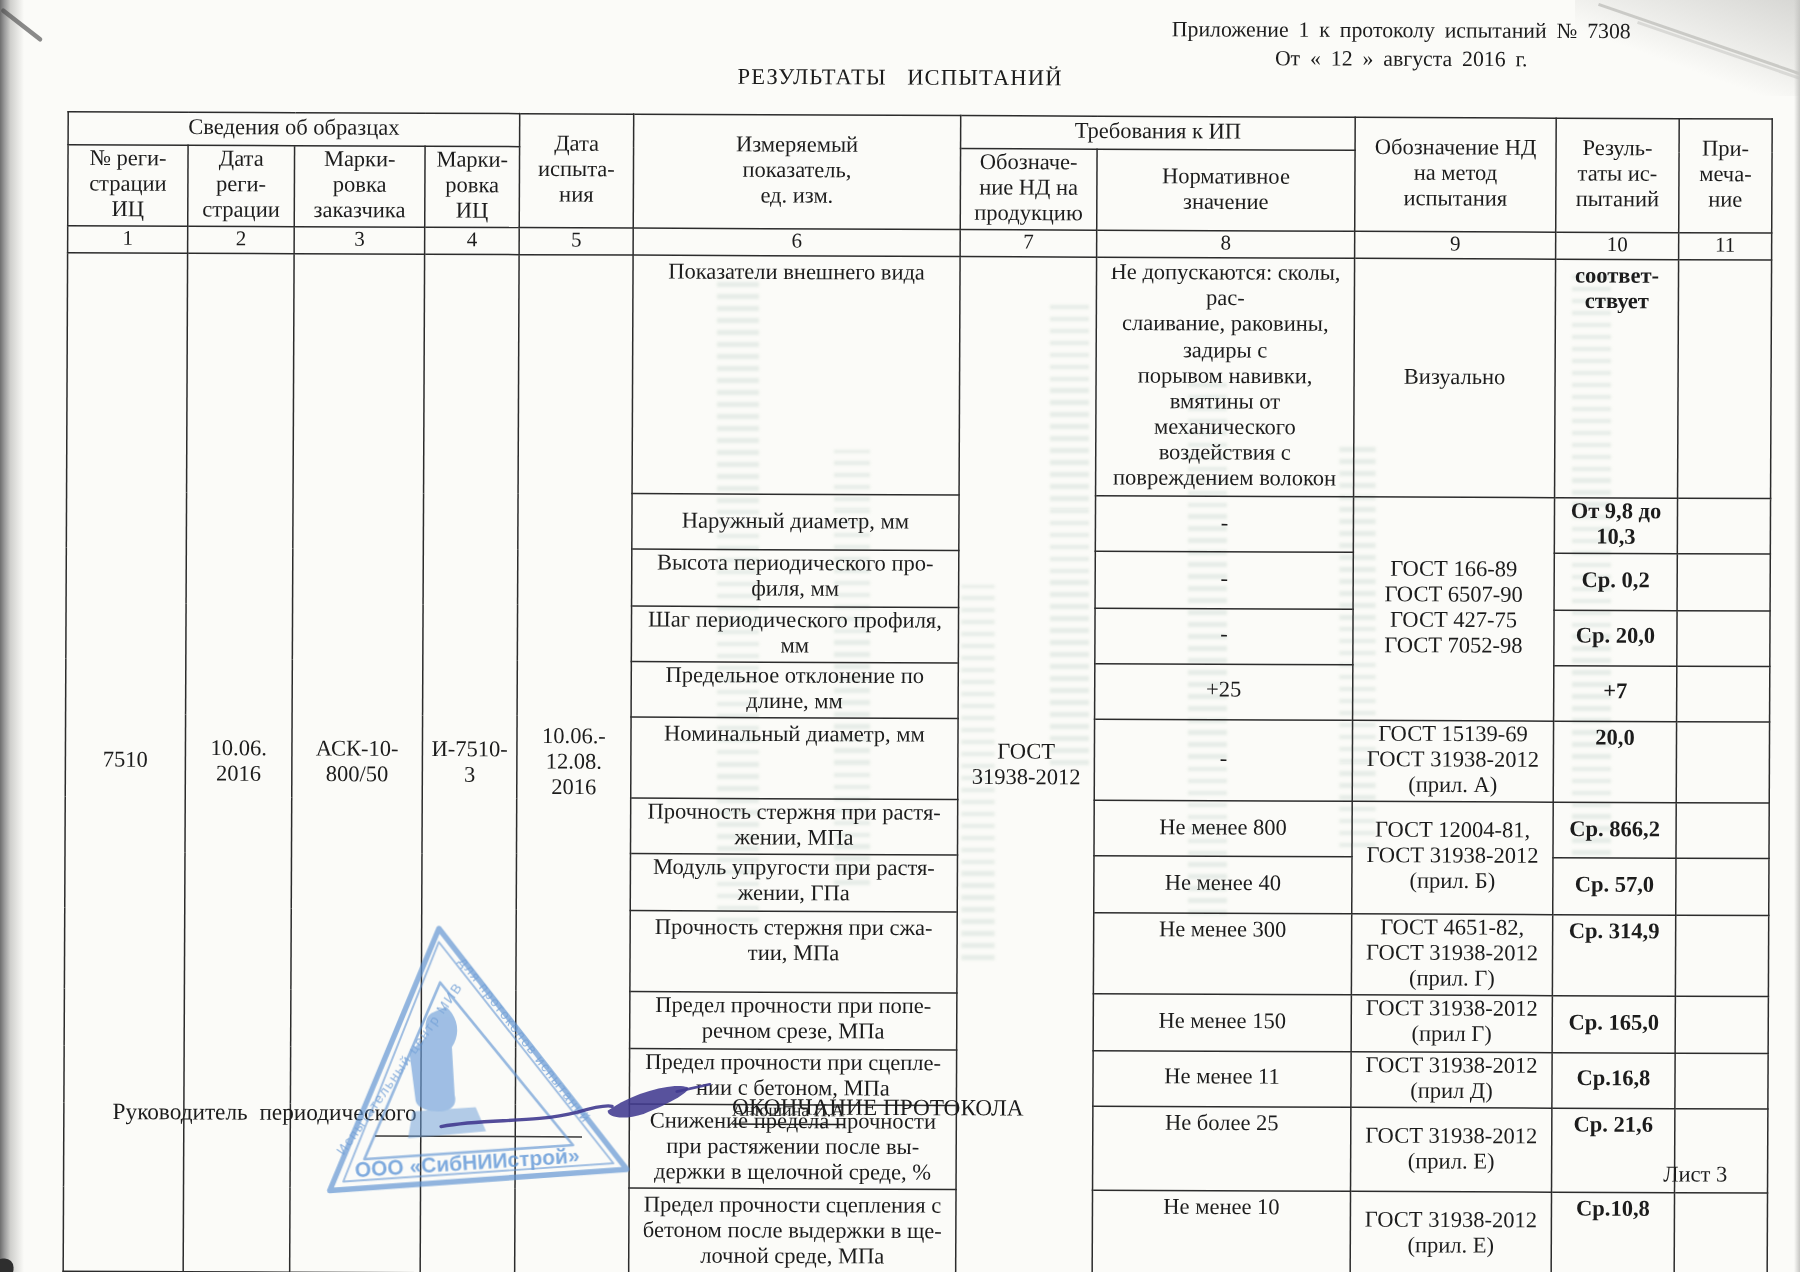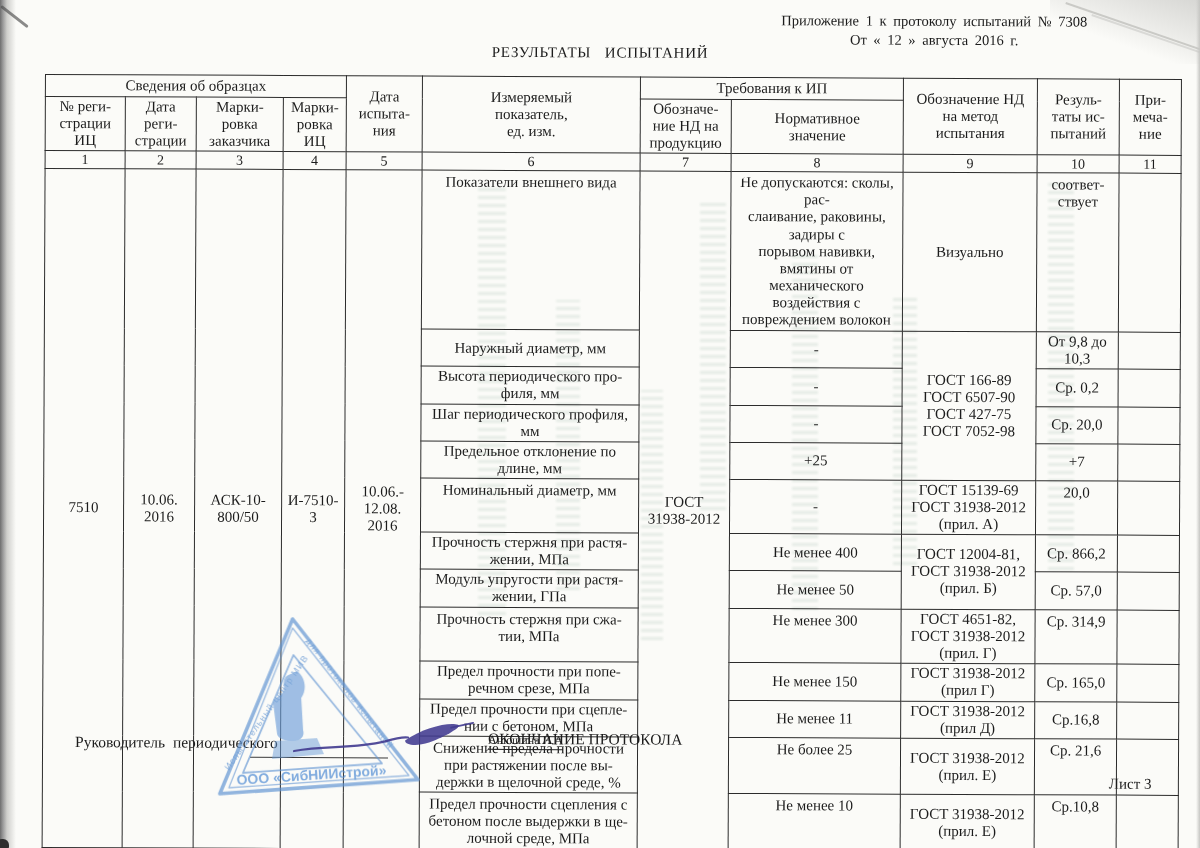--- a/index.html
+++ b/index.html
@@ -43,7 +43,7 @@
   .numrow td{font-size:14px;line-height:1;}
   .small-norm{font-size:11px;line-height:1.2;padding:2px 4px !important;border-radius:27px;}
   .m-cell{font-size:14.5px;margin-top:41px;}
-  .r-cell{font-size:14.5px;}
+  .r-cell{font-size:14.5px;font-weight:bold;}
   .n-cell{font-size:14.5px;}
   
   .sig-role{position:absolute;left:78px;top:733px;font-size:15.5px;word-spacing:4px;}

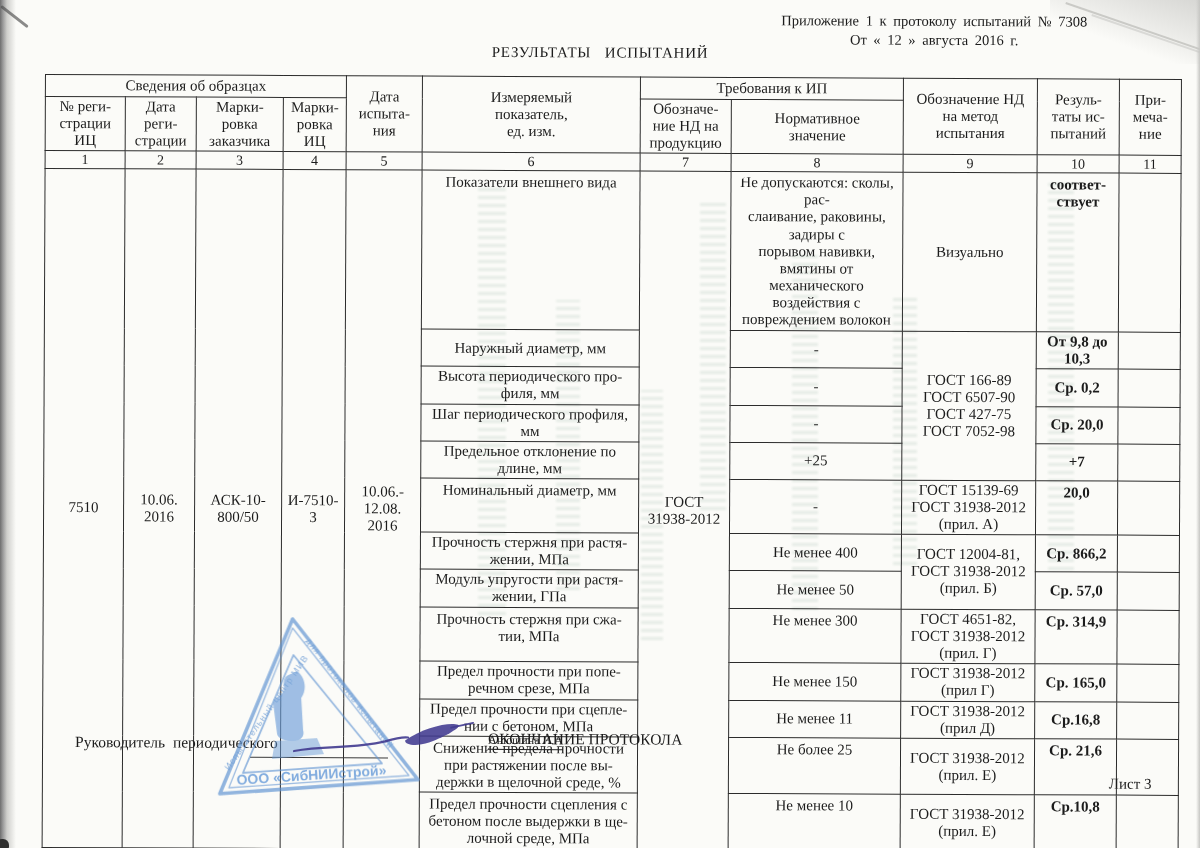--- a/index.html
+++ b/index.html
@@ -220,7 +220,7 @@
     <tr style="height:35px">
       <td class="pre">Прочность стержня при  растя-
 жении, МПа</td>
-      <td class="n-cell">Не менее 400</td>
+      <td class="n-cell">Не менее 800</td>
       <td rowspan="2" class="m-cell pre">ГОСТ 12004-81,
 ГОСТ 31938-2012
 (прил. Б)</td>

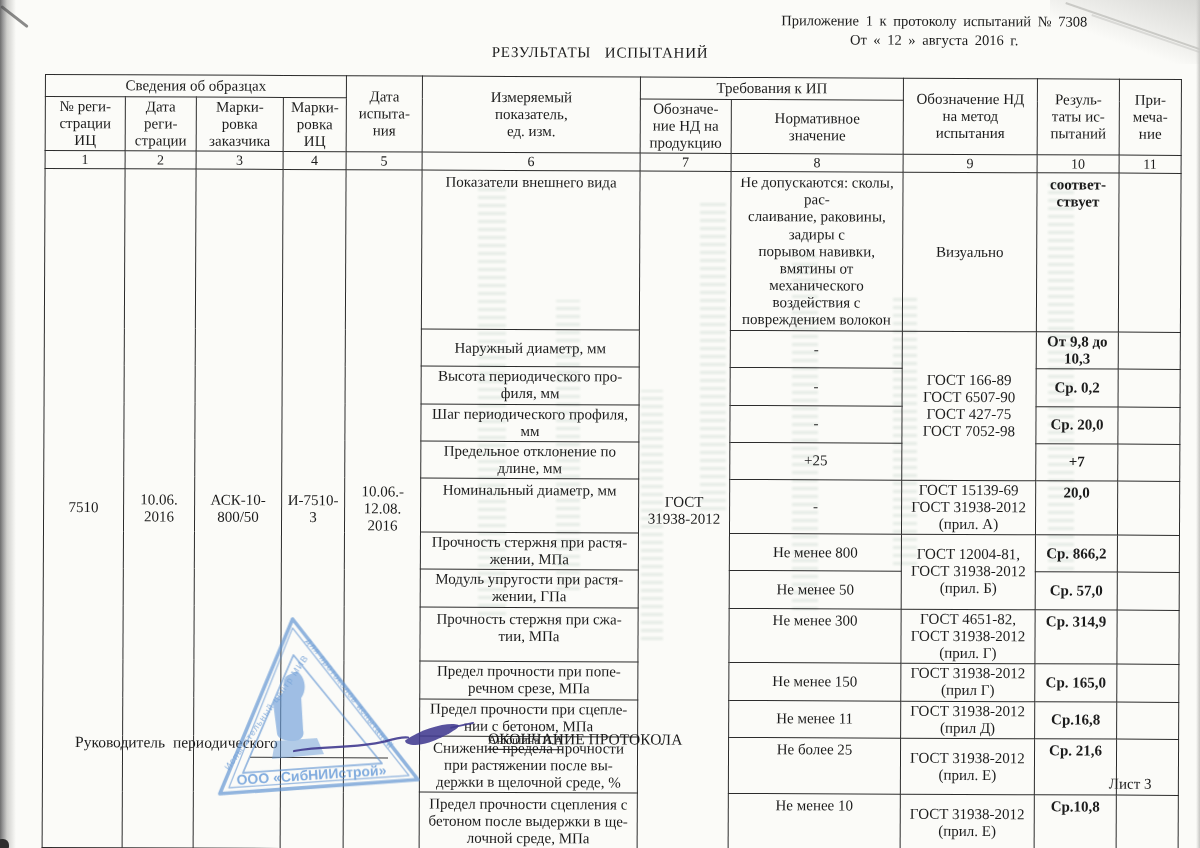--- a/index.html
+++ b/index.html
@@ -230,7 +230,7 @@
     <tr style="height:35px">
       <td class="pre">Модуль упругости при растя-
 жении, ГПа</td>
-      <td class="n-cell">Не менее  50</td>
+      <td class="n-cell">Не менее  40</td>
       <td class="r-cell pre">Ср. 57,0</td>
       <td></td>
     </tr>

